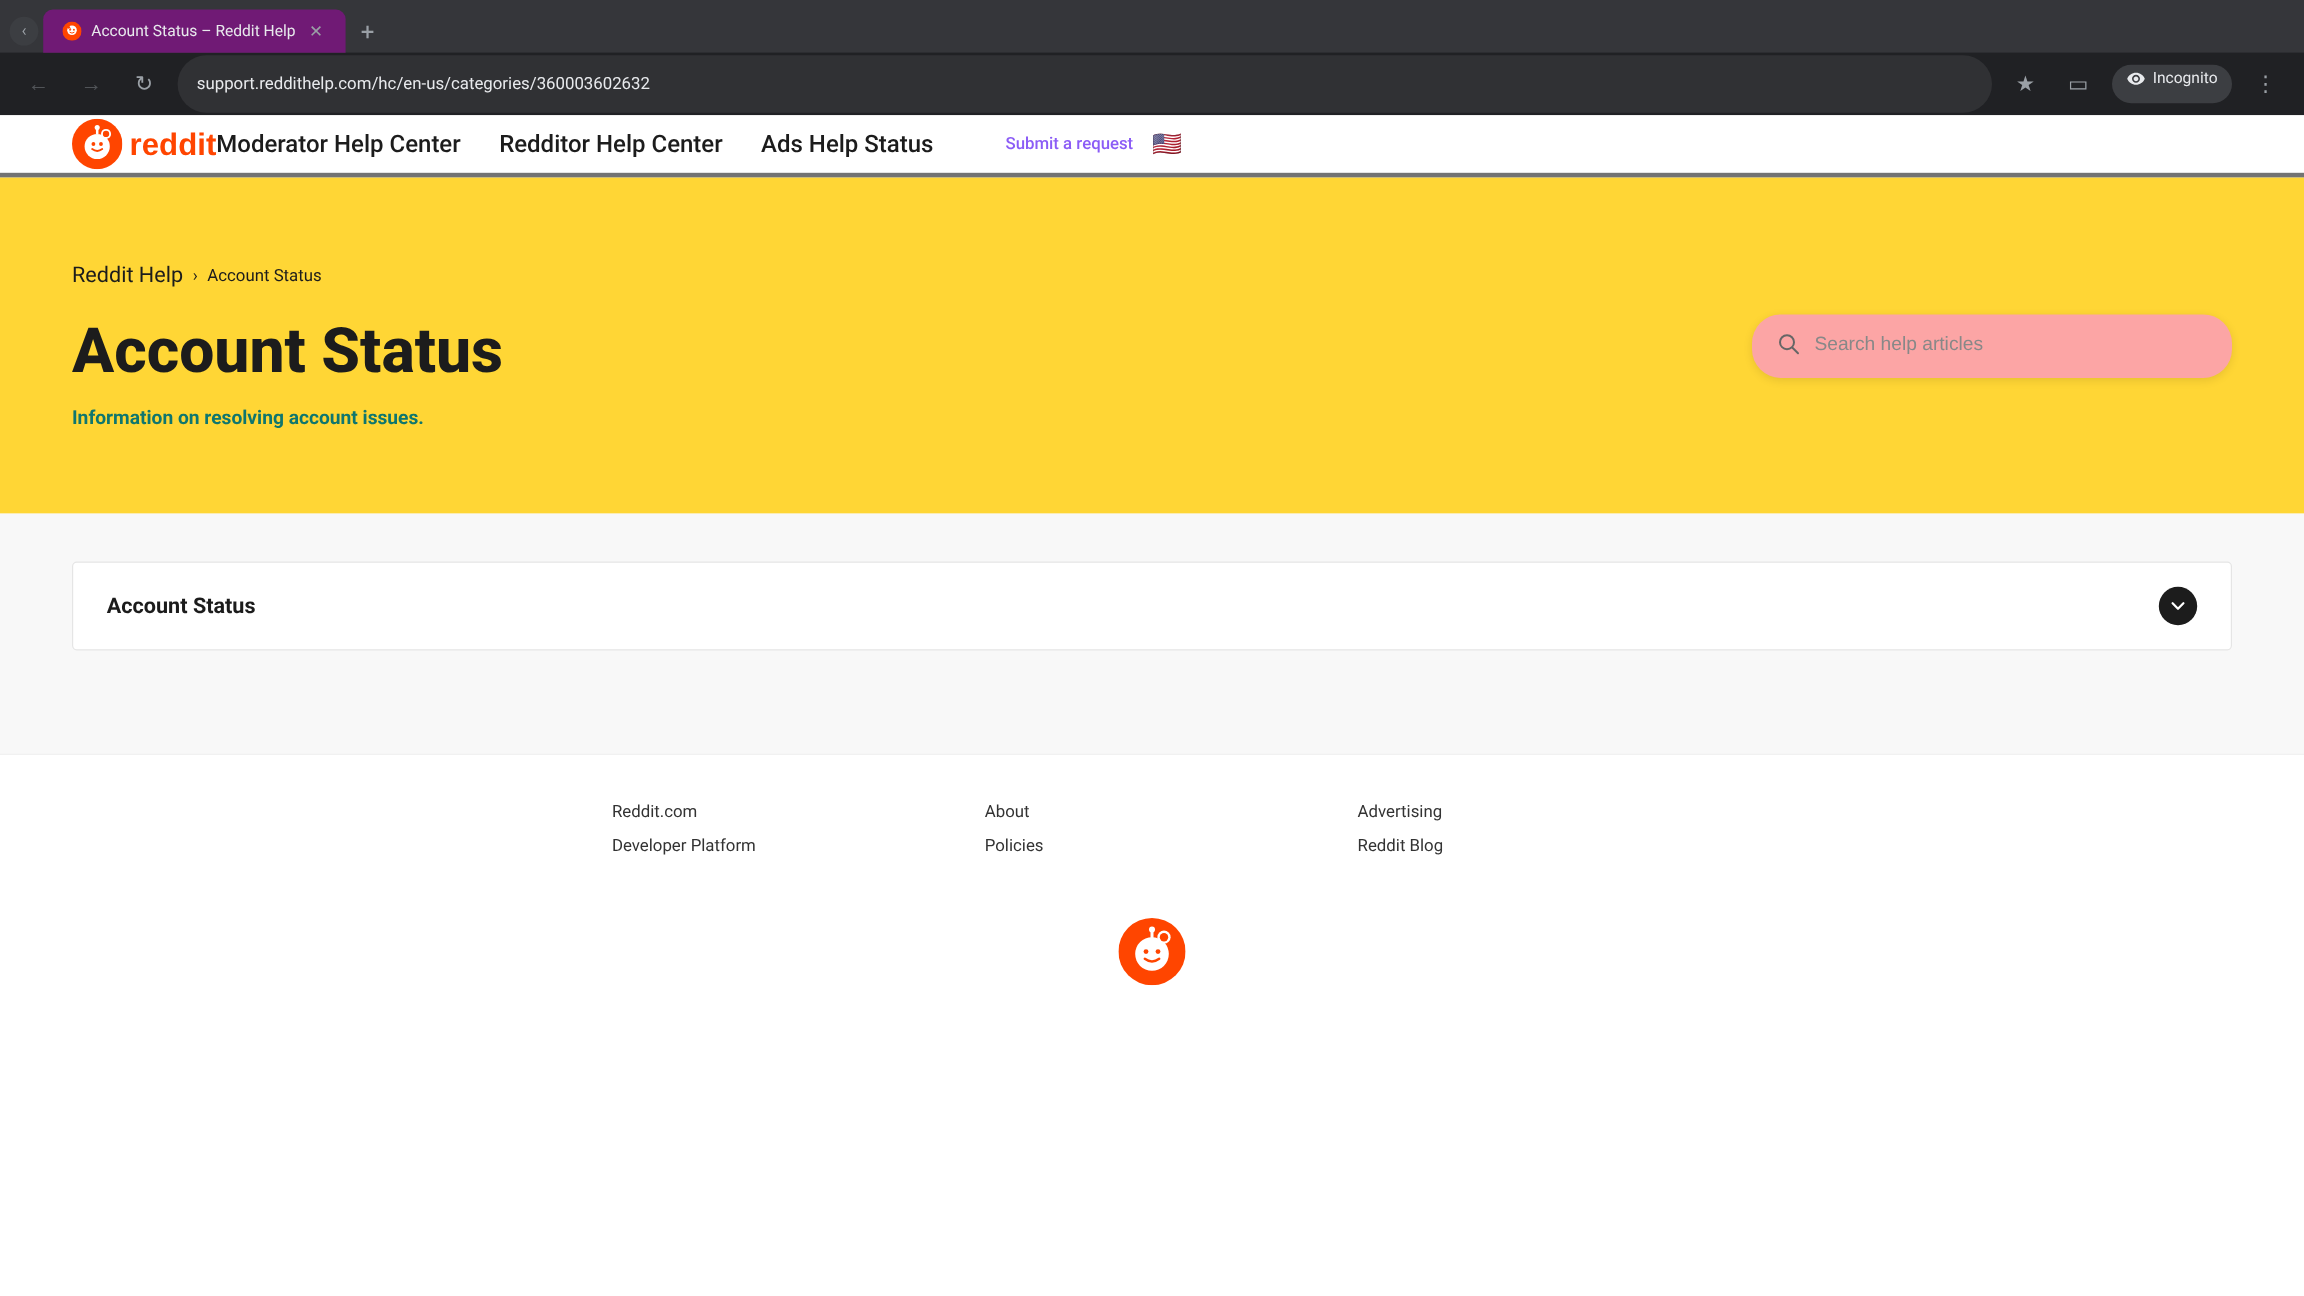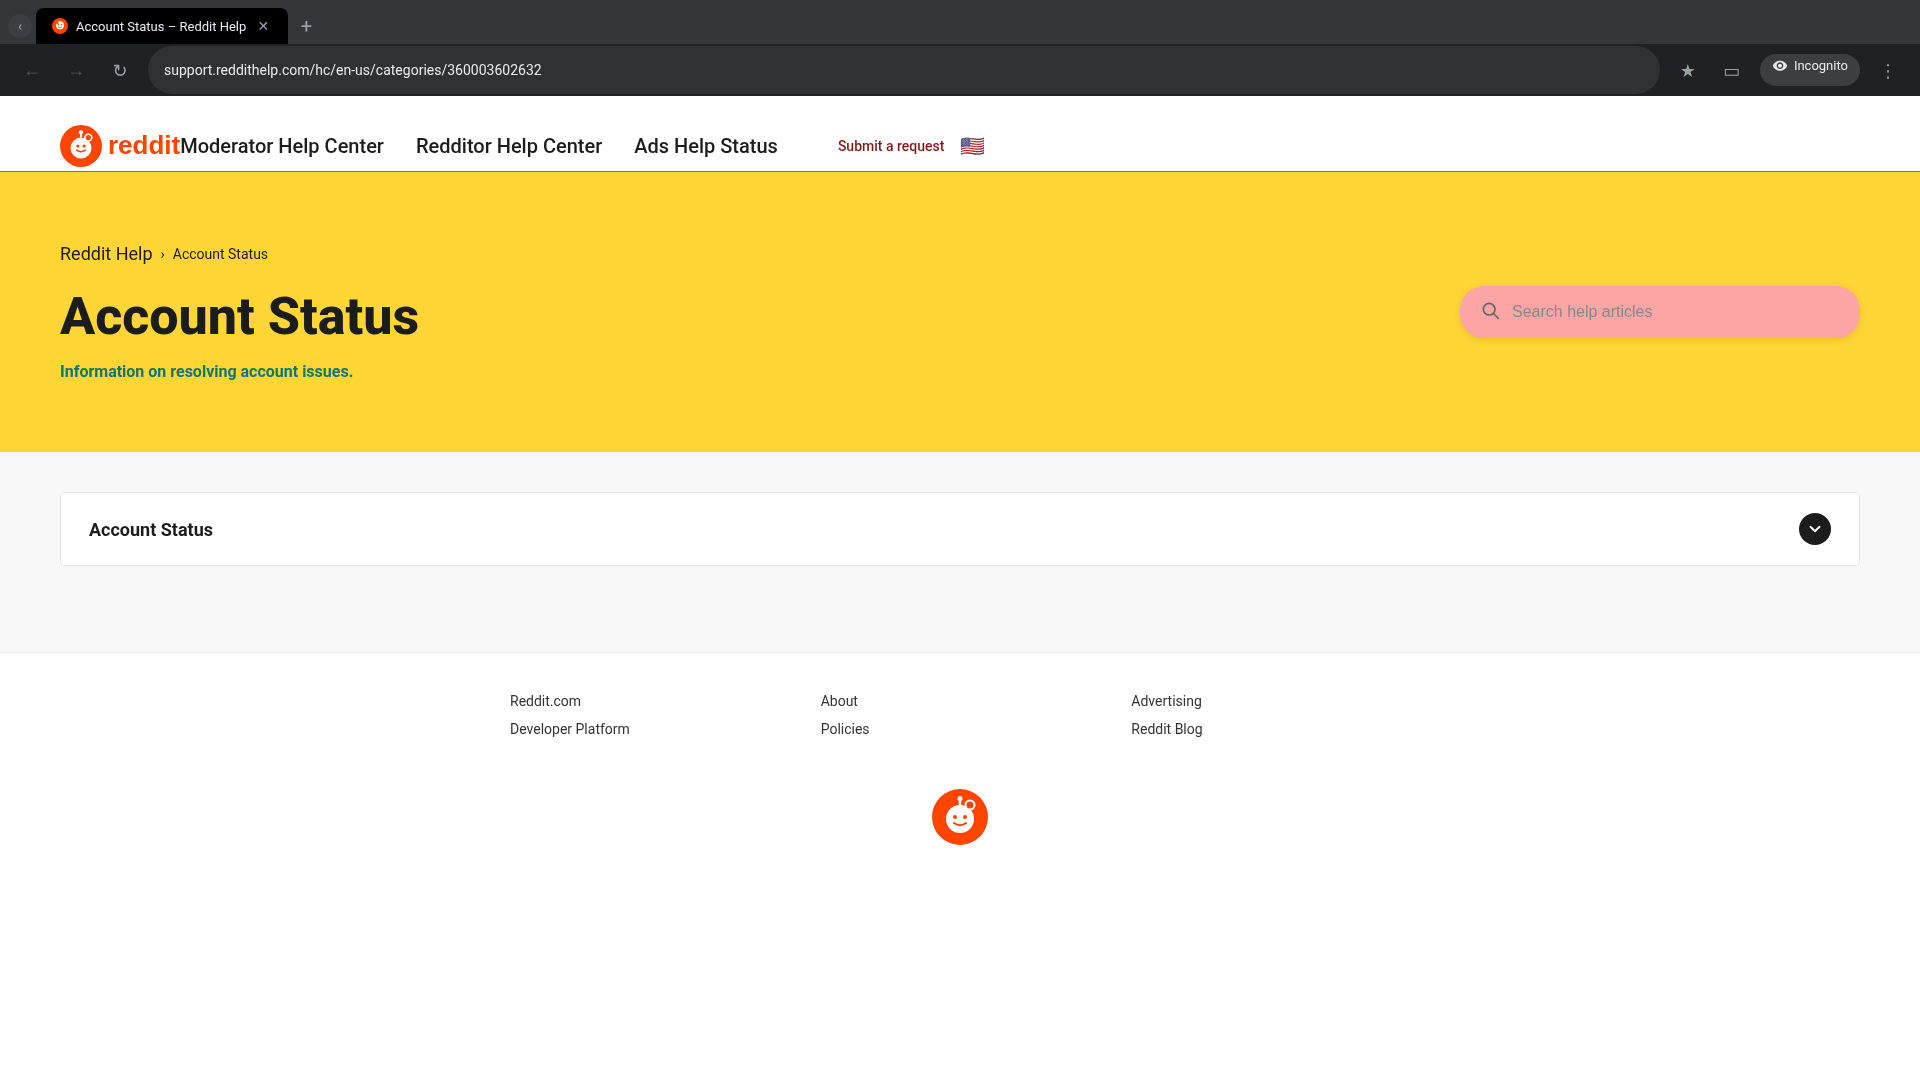--- a/index.html
+++ b/index.html
@@ -9,7 +9,7 @@
     .browser-chrome { background: #202124; width: 100%; }
     .tab-bar { display: flex; align-items: center; padding: 8px 0 0 8px; background: #35363a; height: 44px; }
     .tab-back-btn { color: #9aa0a6; font-size: 14px; margin-right: 4px; padding: 4px; cursor: pointer; background: #3c3e42; border-radius: 50%; width: 24px; height: 24px; display: flex; align-items: center; justify-content: center; }
-    .tab { background: #000000; border-radius: 8px 8px 0 0; padding: 8px 16px; display: flex; align-items: center; gap: 8px; height: 36px; min-width: 240px; max-width: 300px; }
+    .tab { background: #701a75; border-radius: 8px 8px 0 0; padding: 8px 16px; display: flex; align-items: center; gap: 8px; height: 36px; min-width: 240px; max-width: 300px; }
     .tab-favicon { width: 16px; height: 16px; }
     .tab-title { color: #e8eaed; font-size: 13px; flex: 1; white-space: nowrap; overflow: hidden; text-overflow: ellipsis; }
     .tab-close { color: #9aa0a6; font-size: 14px; cursor: pointer; width: 18px; height: 18px; display: flex; align-items: center; justify-content: center; border-radius: 50%; }

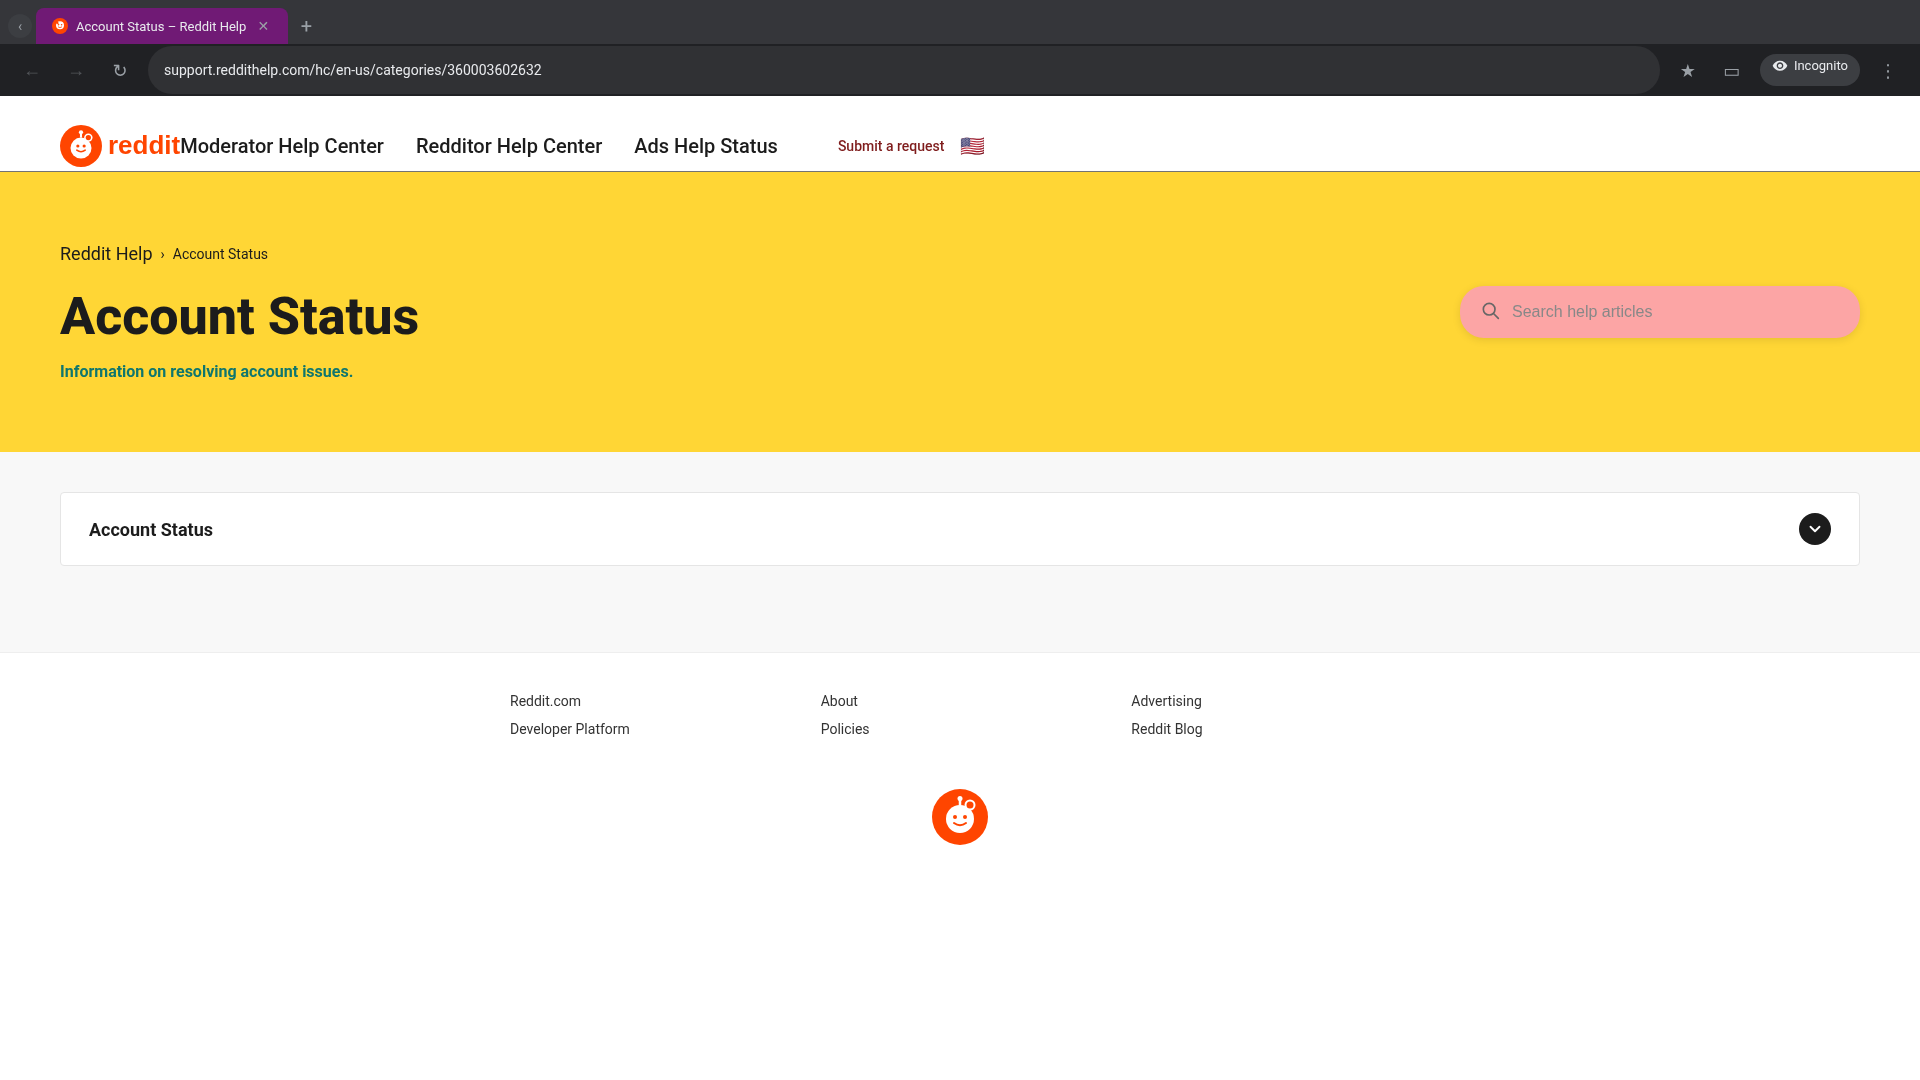--- a/index.html
+++ b/index.html
@@ -24,7 +24,7 @@
     .incognito-btn { background: #3c3e42; color: #e8eaed; padding: 4px 12px; border-radius: 16px; font-size: 13px; display: flex; align-items: flex-start; gap: 6px; cursor: pointer; height: 32px; }
 
     
-    .site-header { background: #fff; display: flex; align-items: center; padding: 0 60px; height: 52px; border-bottom: 1px solid #737373; margin-top: 24px; }
+    .site-header { background: #fff; display: flex; align-items: center; padding: 0 60px; height: 52px; border-bottom: 4px solid #737373; }
     .site-nav { display: flex; align-items: center; gap: 32px; }
     .nav-link { color: #1c1c1c; font-size: 20px; text-decoration: none; cursor: pointer; font-weight: 500; }
     .header-actions { display: flex; align-items: center; gap: 16px; margin-left: 60px; }

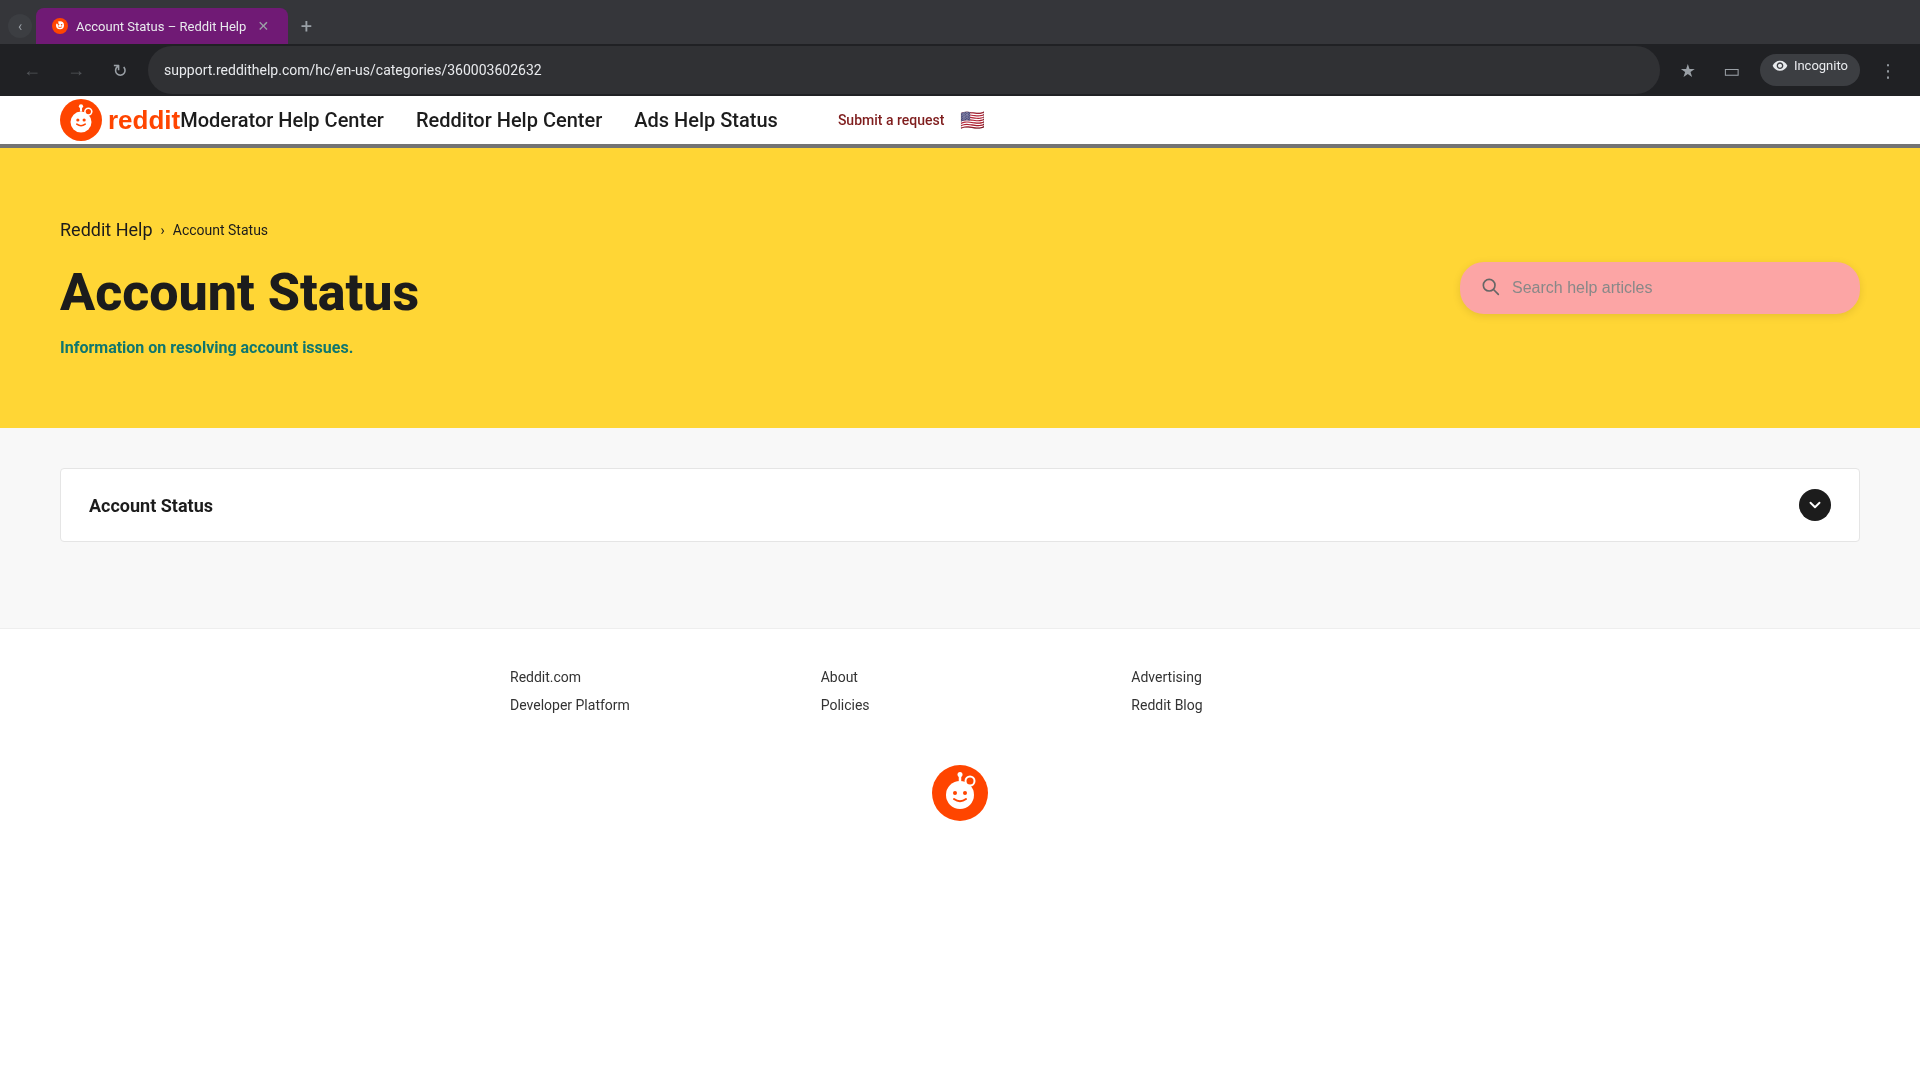--- a/index.html
+++ b/index.html
@@ -28,7 +28,7 @@
     .site-nav { display: flex; align-items: center; gap: 32px; }
     .nav-link { color: #1c1c1c; font-size: 20px; text-decoration: none; cursor: pointer; font-weight: 500; }
     .header-actions { display: flex; align-items: center; gap: 16px; margin-left: 60px; }
-    .submit-request-btn { color: #7f1d1d; font-size: 14px; text-decoration: none; cursor: pointer; font-weight: 500; }
+    .submit-request-btn { color: #8b5cf6; font-size: 14px; text-decoration: none; cursor: pointer; font-weight: 500; }
     .lang-flag { font-size: 20px; cursor: pointer; }
 
     

